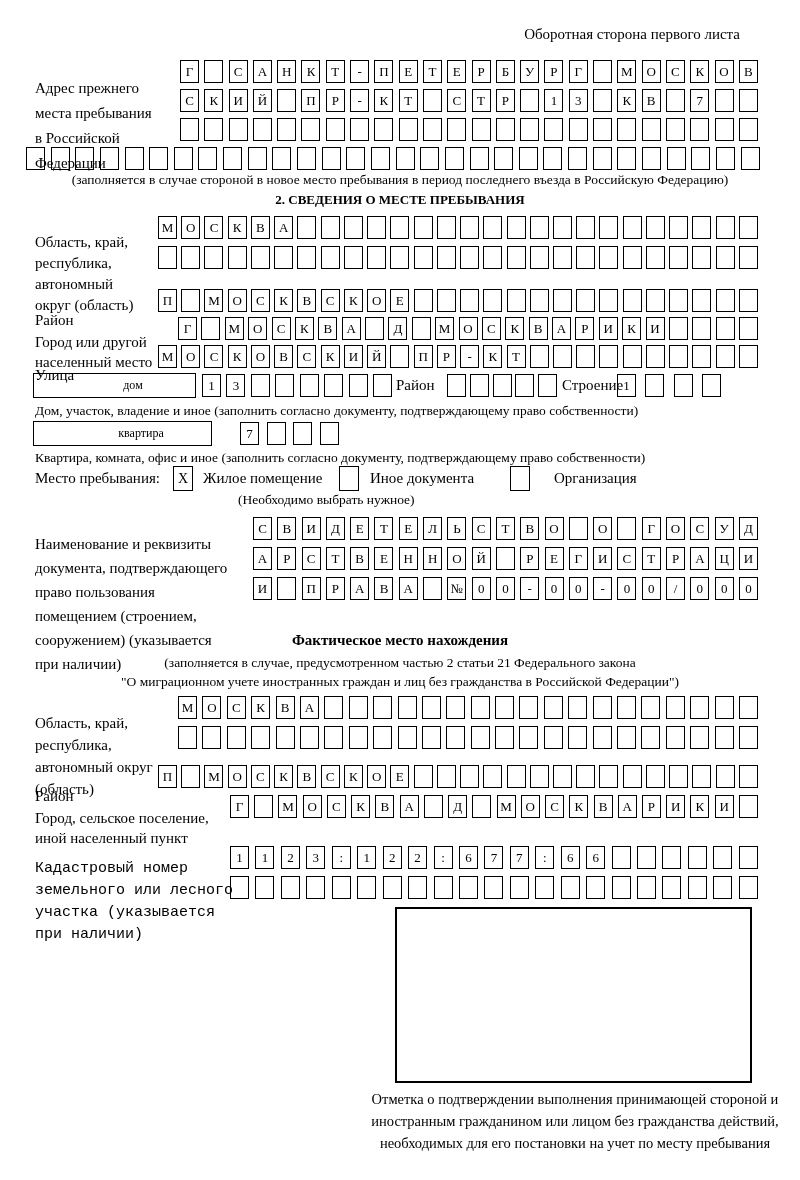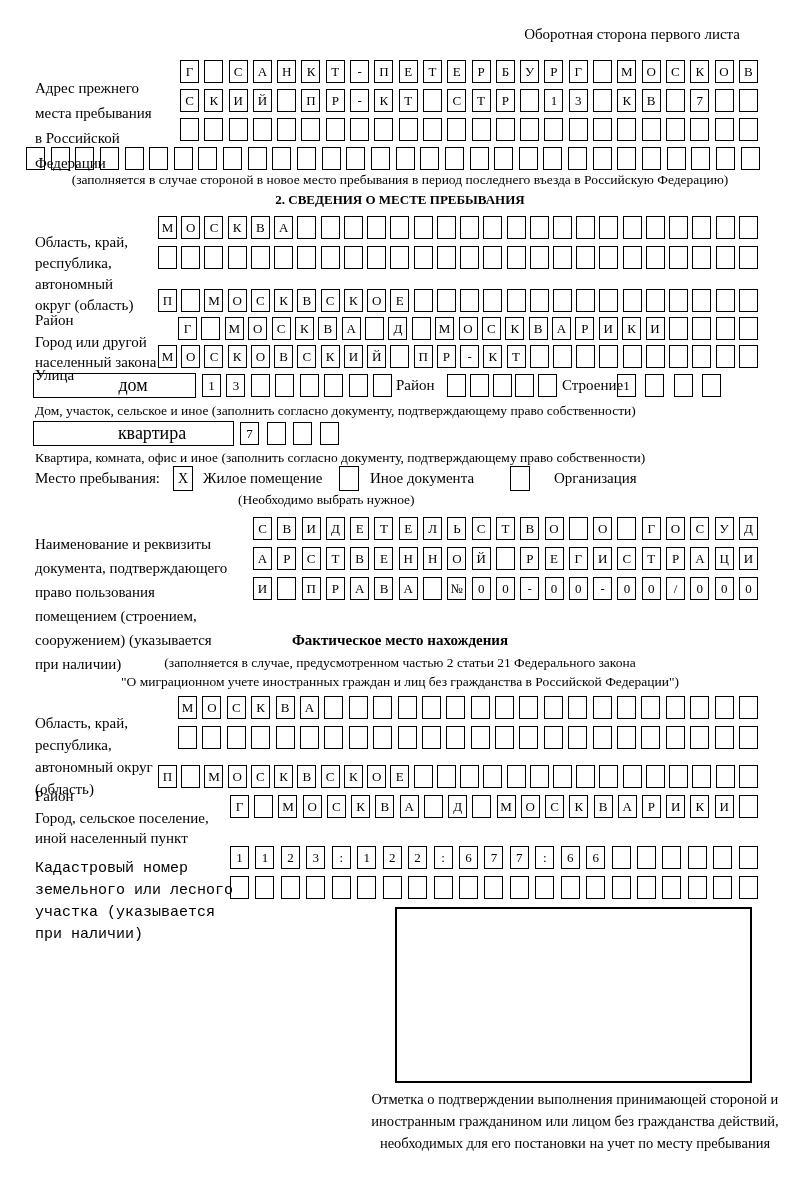--- a/index.html
+++ b/index.html
@@ -236,7 +236,7 @@
   </div>
 
 <div class="abs lbl" style="left:35px;top:314px;line-height:20px;">Город или другой
-населенный закона</div>
+населенный место</div>
 <div class="abs cellrow" style="left:178px;top:317px;width:580px;">
     <span class="cell">Г</span>
     <span class="cell"></span>

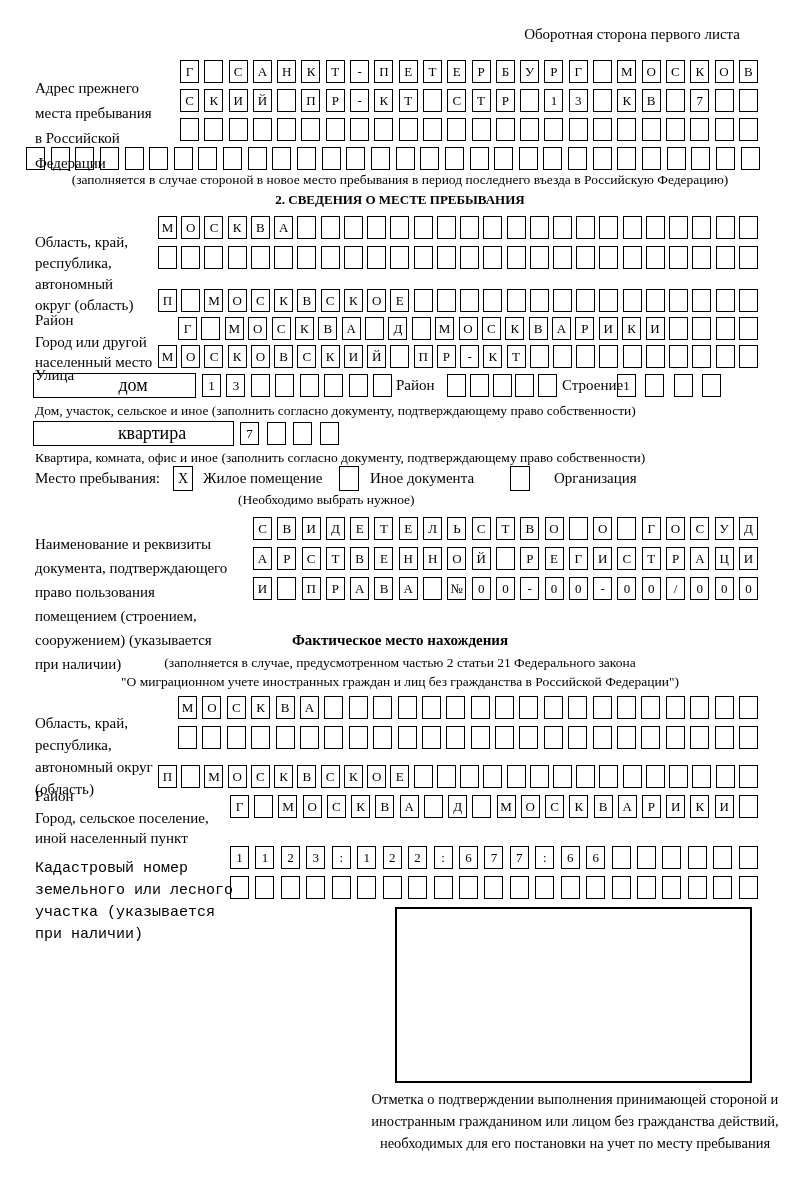--- a/index.html
+++ b/index.html
@@ -14,7 +14,7 @@
         display:inline-flex;align-items:center;justify-content:center;
         font-size:13px;font-family:"Liberation Serif","DejaVu Serif",serif;}
   .widebox{box-sizing:border-box;border:1.6px solid #000;height:25px;display:flex;
-           align-items:center;justify-content:center;font-size:18px;padding-left:37px;}
+           align-items:center;justify-content:center;font-size:12px;padding-left:37px;}
   .chkbox{box-sizing:border-box;border:1.6px solid #000;width:20px;height:25px;display:flex;
           align-items:center;justify-content:center;font-size:14px;}
   .inline-lbl{font-size:15px;}

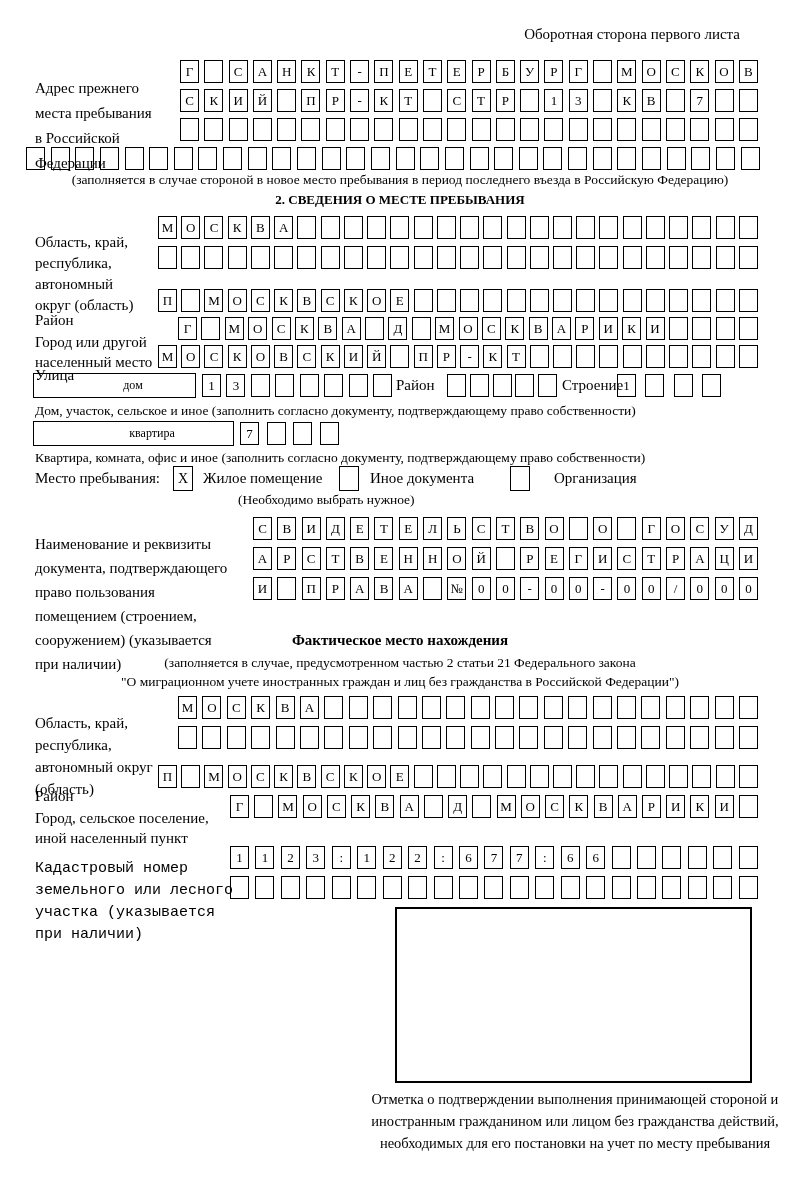--- a/index.html
+++ b/index.html
@@ -321,7 +321,7 @@
     <span class="cell"></span>
     <span class="cell"></span>
   </div>
-<div class="abs note" style="left:35px;top:403px;">Дом, участок, сельское и иное (заполнить согласно документу, подтверждающему право собственности)</div>
+<div class="abs note" style="left:35px;top:403px;">Дом, участок, владение и иное (заполнить согласно документу, подтверждающему право собственности)</div>
 
 <div class="abs widebox" style="left:33px;top:421px;width:201px;">квартира</div>
 <div class="abs cellrow" style="left:240px;top:422px;width:99px;">

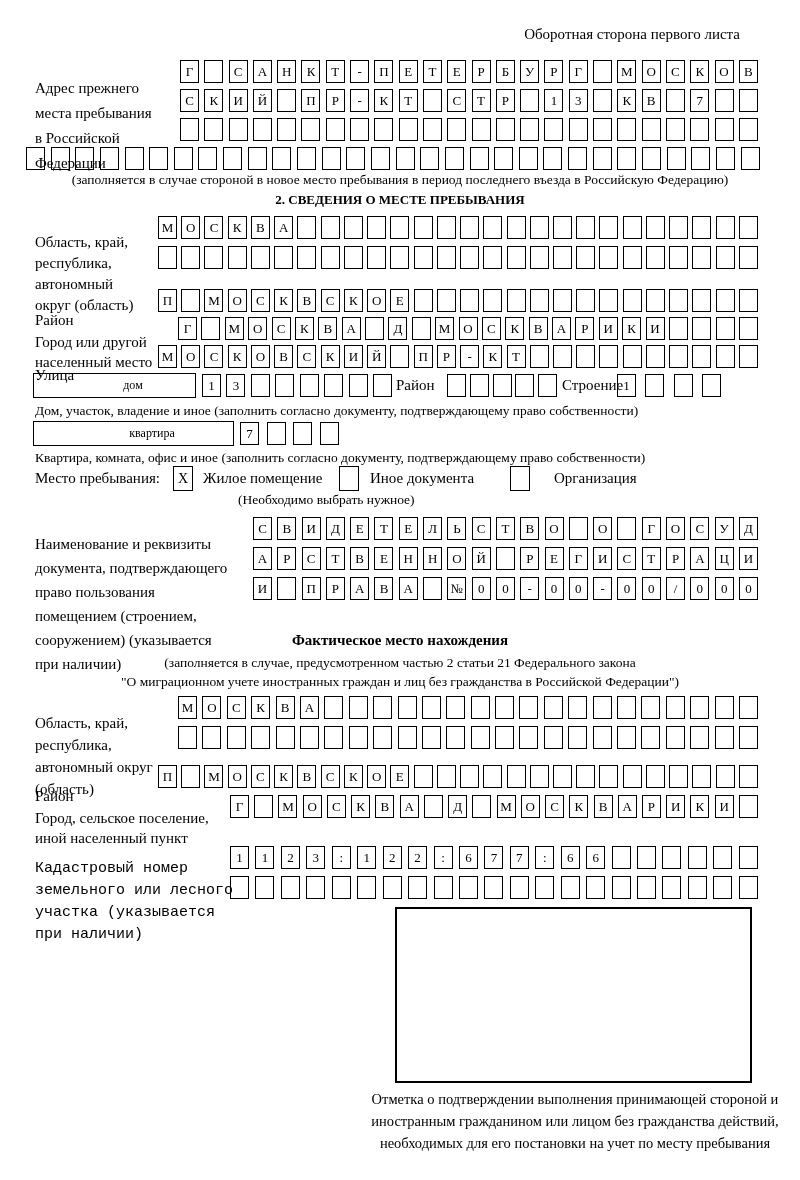--- a/index.html
+++ b/index.html
@@ -323,7 +323,7 @@
   </div>
 <div class="abs note" style="left:35px;top:403px;">Дом, участок, владение и иное (заполнить согласно документу, подтверждающему право собственности)</div>
 
-<div class="abs widebox" style="left:33px;top:421px;width:201px;">квартира</div>
+<div class="abs widebox" style="left:33px;top:421px;width:179px;">квартира</div>
 <div class="abs cellrow" style="left:240px;top:422px;width:99px;">
     <span class="cell">7</span>
     <span class="cell"></span>

